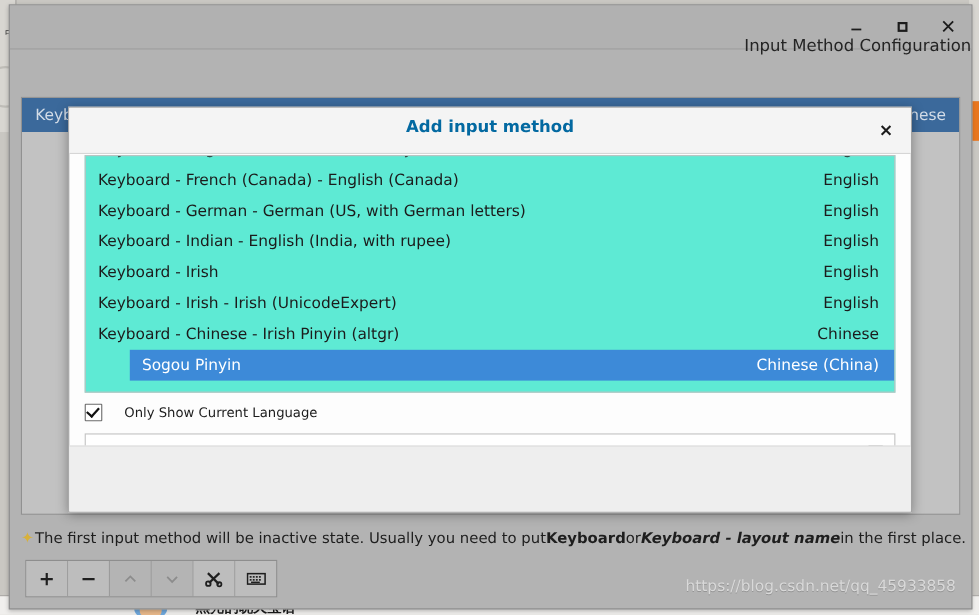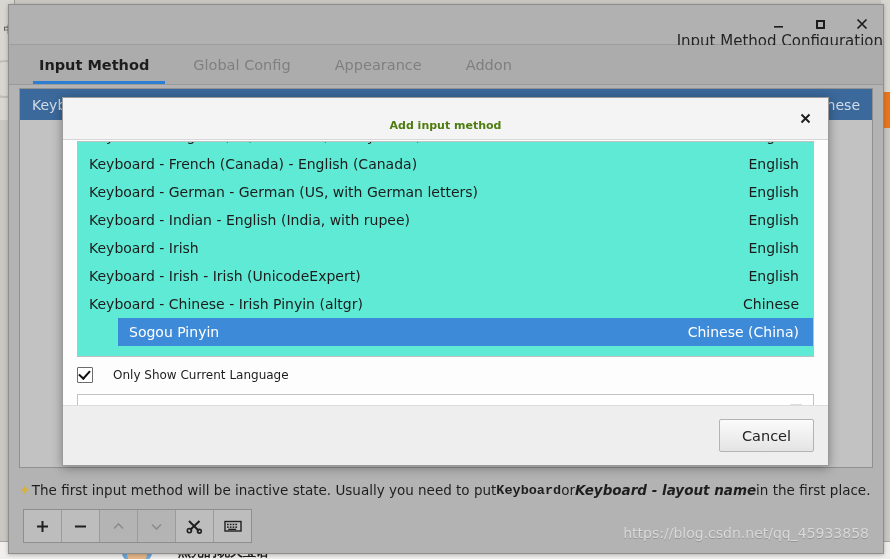--- a/index.html
+++ b/index.html
@@ -284,20 +284,6 @@
     </div>
   </div>
 
-  <div id="tab-bar">
-    <div class="tab active">
-        <span>Input Method</span>
-      </div>
-    <div class="tab">
-        <span>Global Config</span>
-      </div>
-    <div class="tab">
-        <span>Appearance</span>
-      </div>
-    <div class="tab">
-        <span>Addon</span>
-      </div>
-  </div>
 
   <div id="main-list">
     <div class="main-row">

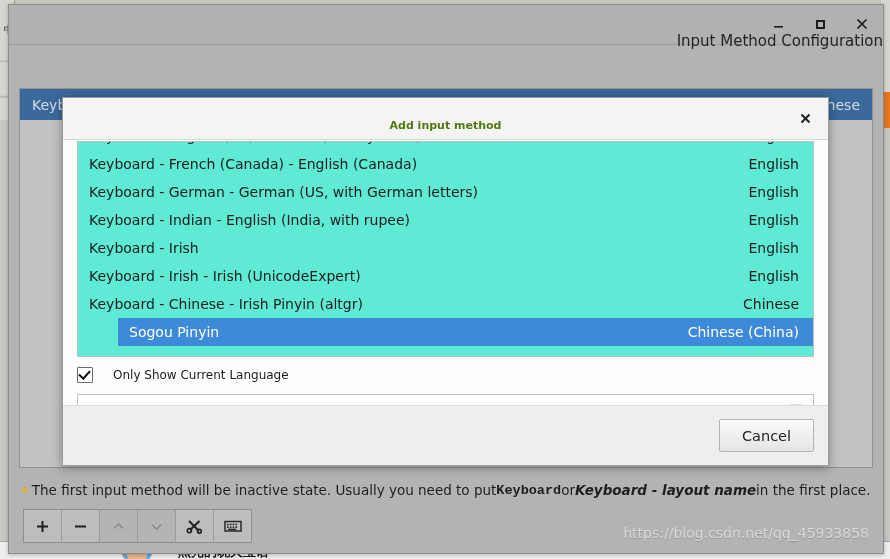--- a/index.html
+++ b/index.html
@@ -166,8 +166,8 @@
     border-bottom: 1px solid #d6d6d6;
   }
   #dlg-header .dlg-title {
-    position: absolute; left: 0; right: 0; top: 21px;
-    text-align: center; font-size: 11px; font-weight: bold; color: #4d7c0f;
+    position: absolute; left: 0; right: 0; top: 8px;
+    text-align: center; font-size: 15px; font-weight: bold; color: #0369a1;
     font-family: "DejaVu Sans", sans-serif;
   }
   #dlg-close {

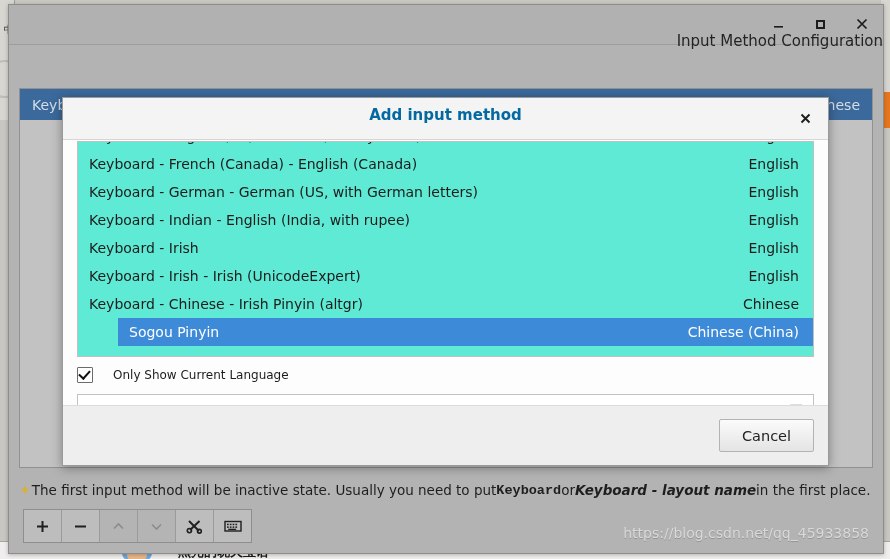--- a/index.html
+++ b/index.html
@@ -414,7 +414,6 @@
   </div>
 
   <div id="dlg-footer">
-    <button class="dlg-btn">Cancel</button>
   </div>
 </div>
 

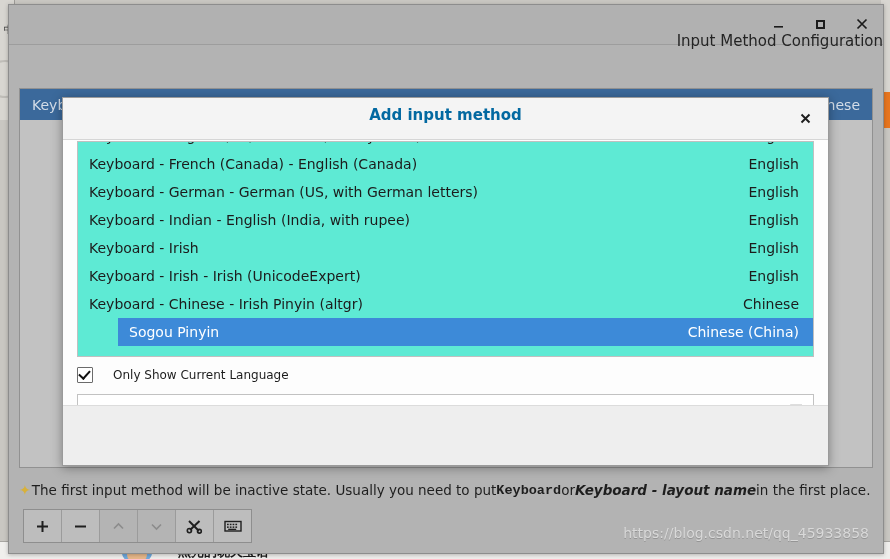--- a/index.html
+++ b/index.html
@@ -127,7 +127,7 @@
     font-family: "DejaVu Sans", sans-serif; white-space: nowrap;
   }
   .hint-star { color: #d8b13a; font-size: 14px; margin-right: 1px; line-height: 1; }
-  .hint-b { font-weight: bold; font-family: Liberation Mono, monospace; }
+  .hint-b { font-weight: bold; }
   .hint-bi { font-weight: bold; font-style: italic; }
 
   #toolbar {

